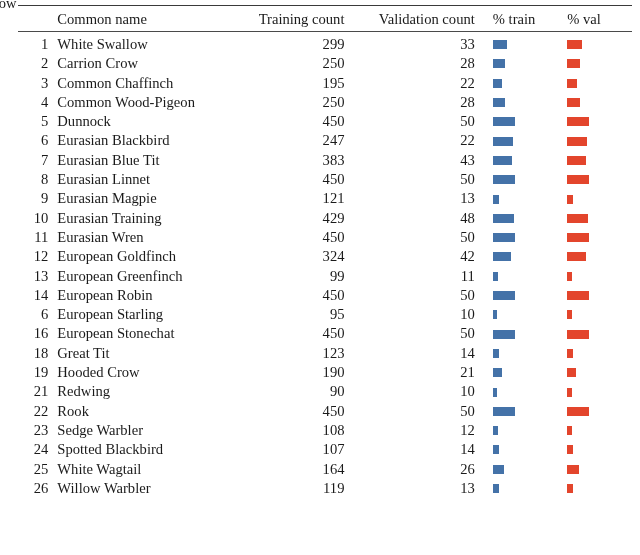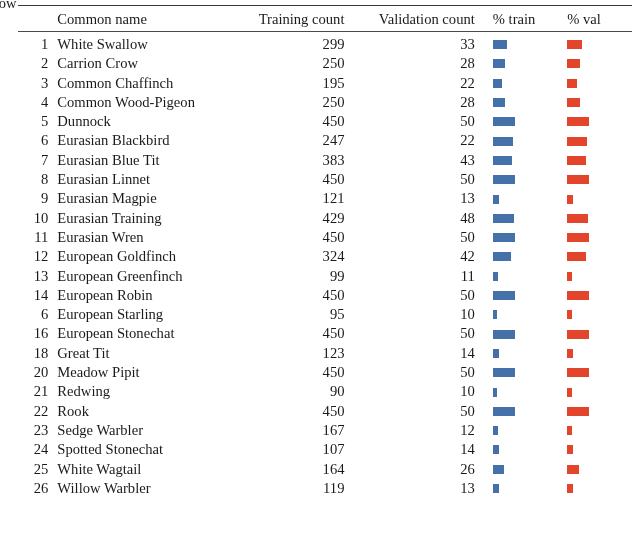--- a/index.html
+++ b/index.html
@@ -265,6 +265,14 @@
           <td class="c-pval"><span class="bar" style="background: rgb(227, 69, 44); width: 6.16px;"></span></td>
         </tr>
         <tr>
+          <td class="c-idx">19</td>
+          <td class="c-name">Hooded Crow</td>
+          <td class="c-train">190</td>
+          <td class="c-val">21</td>
+          <td class="c-ptrain"><span class="bar" style="background: rgb(68, 114, 168); width: 9.29px;"></span></td>
+          <td class="c-pval"><span class="bar" style="background: rgb(227, 69, 44); width: 9.24px;"></span></td>
+        </tr>
+        <tr>
           <td class="c-idx">20</td>
           <td class="c-name">Meadow Pipit</td>
           <td class="c-train">450</td>

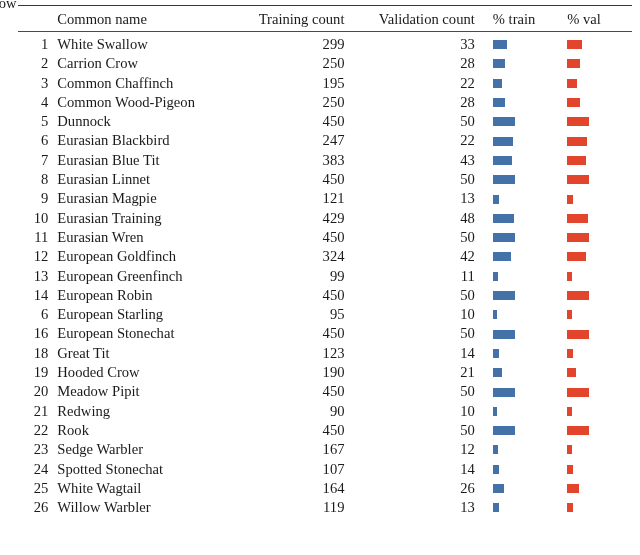--- a/index.html
+++ b/index.html
@@ -273,14 +273,6 @@
           <td class="c-pval"><span class="bar" style="background: rgb(227, 69, 44); width: 9.24px;"></span></td>
         </tr>
         <tr>
-          <td class="c-idx">20</td>
-          <td class="c-name">Meadow Pipit</td>
-          <td class="c-train">450</td>
-          <td class="c-val">50</td>
-          <td class="c-ptrain"><span class="bar" style="background: rgb(68, 114, 168); width: 22px;"></span></td>
-          <td class="c-pval"><span class="bar" style="background: rgb(227, 69, 44); width: 22px;"></span></td>
-        </tr>
-        <tr>
           <td class="c-idx">21</td>
           <td class="c-name">Redwing</td>
           <td class="c-train">90</td>

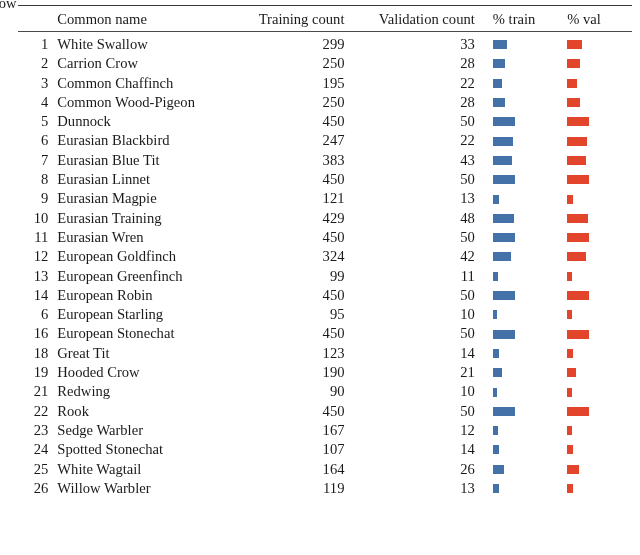--- a/index.html
+++ b/index.html
@@ -291,7 +291,7 @@
         <tr>
           <td class="c-idx">23</td>
           <td class="c-name">Sedge Warbler</td>
-          <td class="c-train">167</td>
+          <td class="c-train">108</td>
           <td class="c-val">12</td>
           <td class="c-ptrain"><span class="bar" style="background: rgb(68, 114, 168); width: 5.28px;"></span></td>
           <td class="c-pval"><span class="bar" style="background: rgb(227, 69, 44); width: 5.28px;"></span></td>

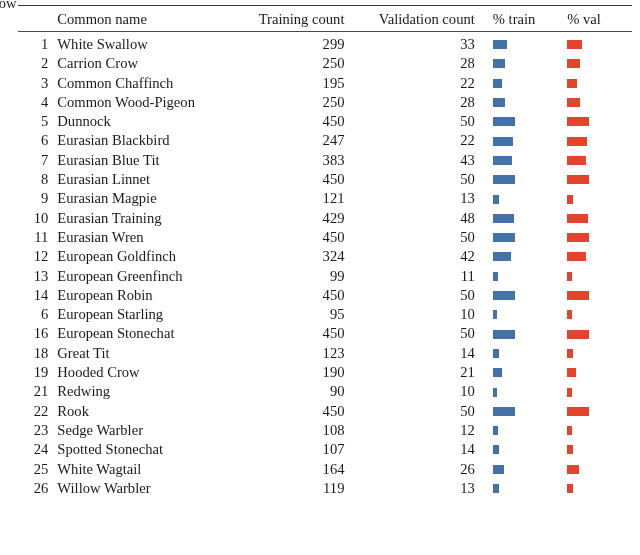--- a/index.html
+++ b/index.html
@@ -298,7 +298,7 @@
         </tr>
         <tr>
           <td class="c-idx">24</td>
-          <td class="c-name">Spotted Stonechat</td>
+          <td class="c-name">Spotted Blackbird</td>
           <td class="c-train">107</td>
           <td class="c-val">14</td>
           <td class="c-ptrain"><span class="bar" style="background: rgb(68, 114, 168); width: 6.11px;"></span></td>

